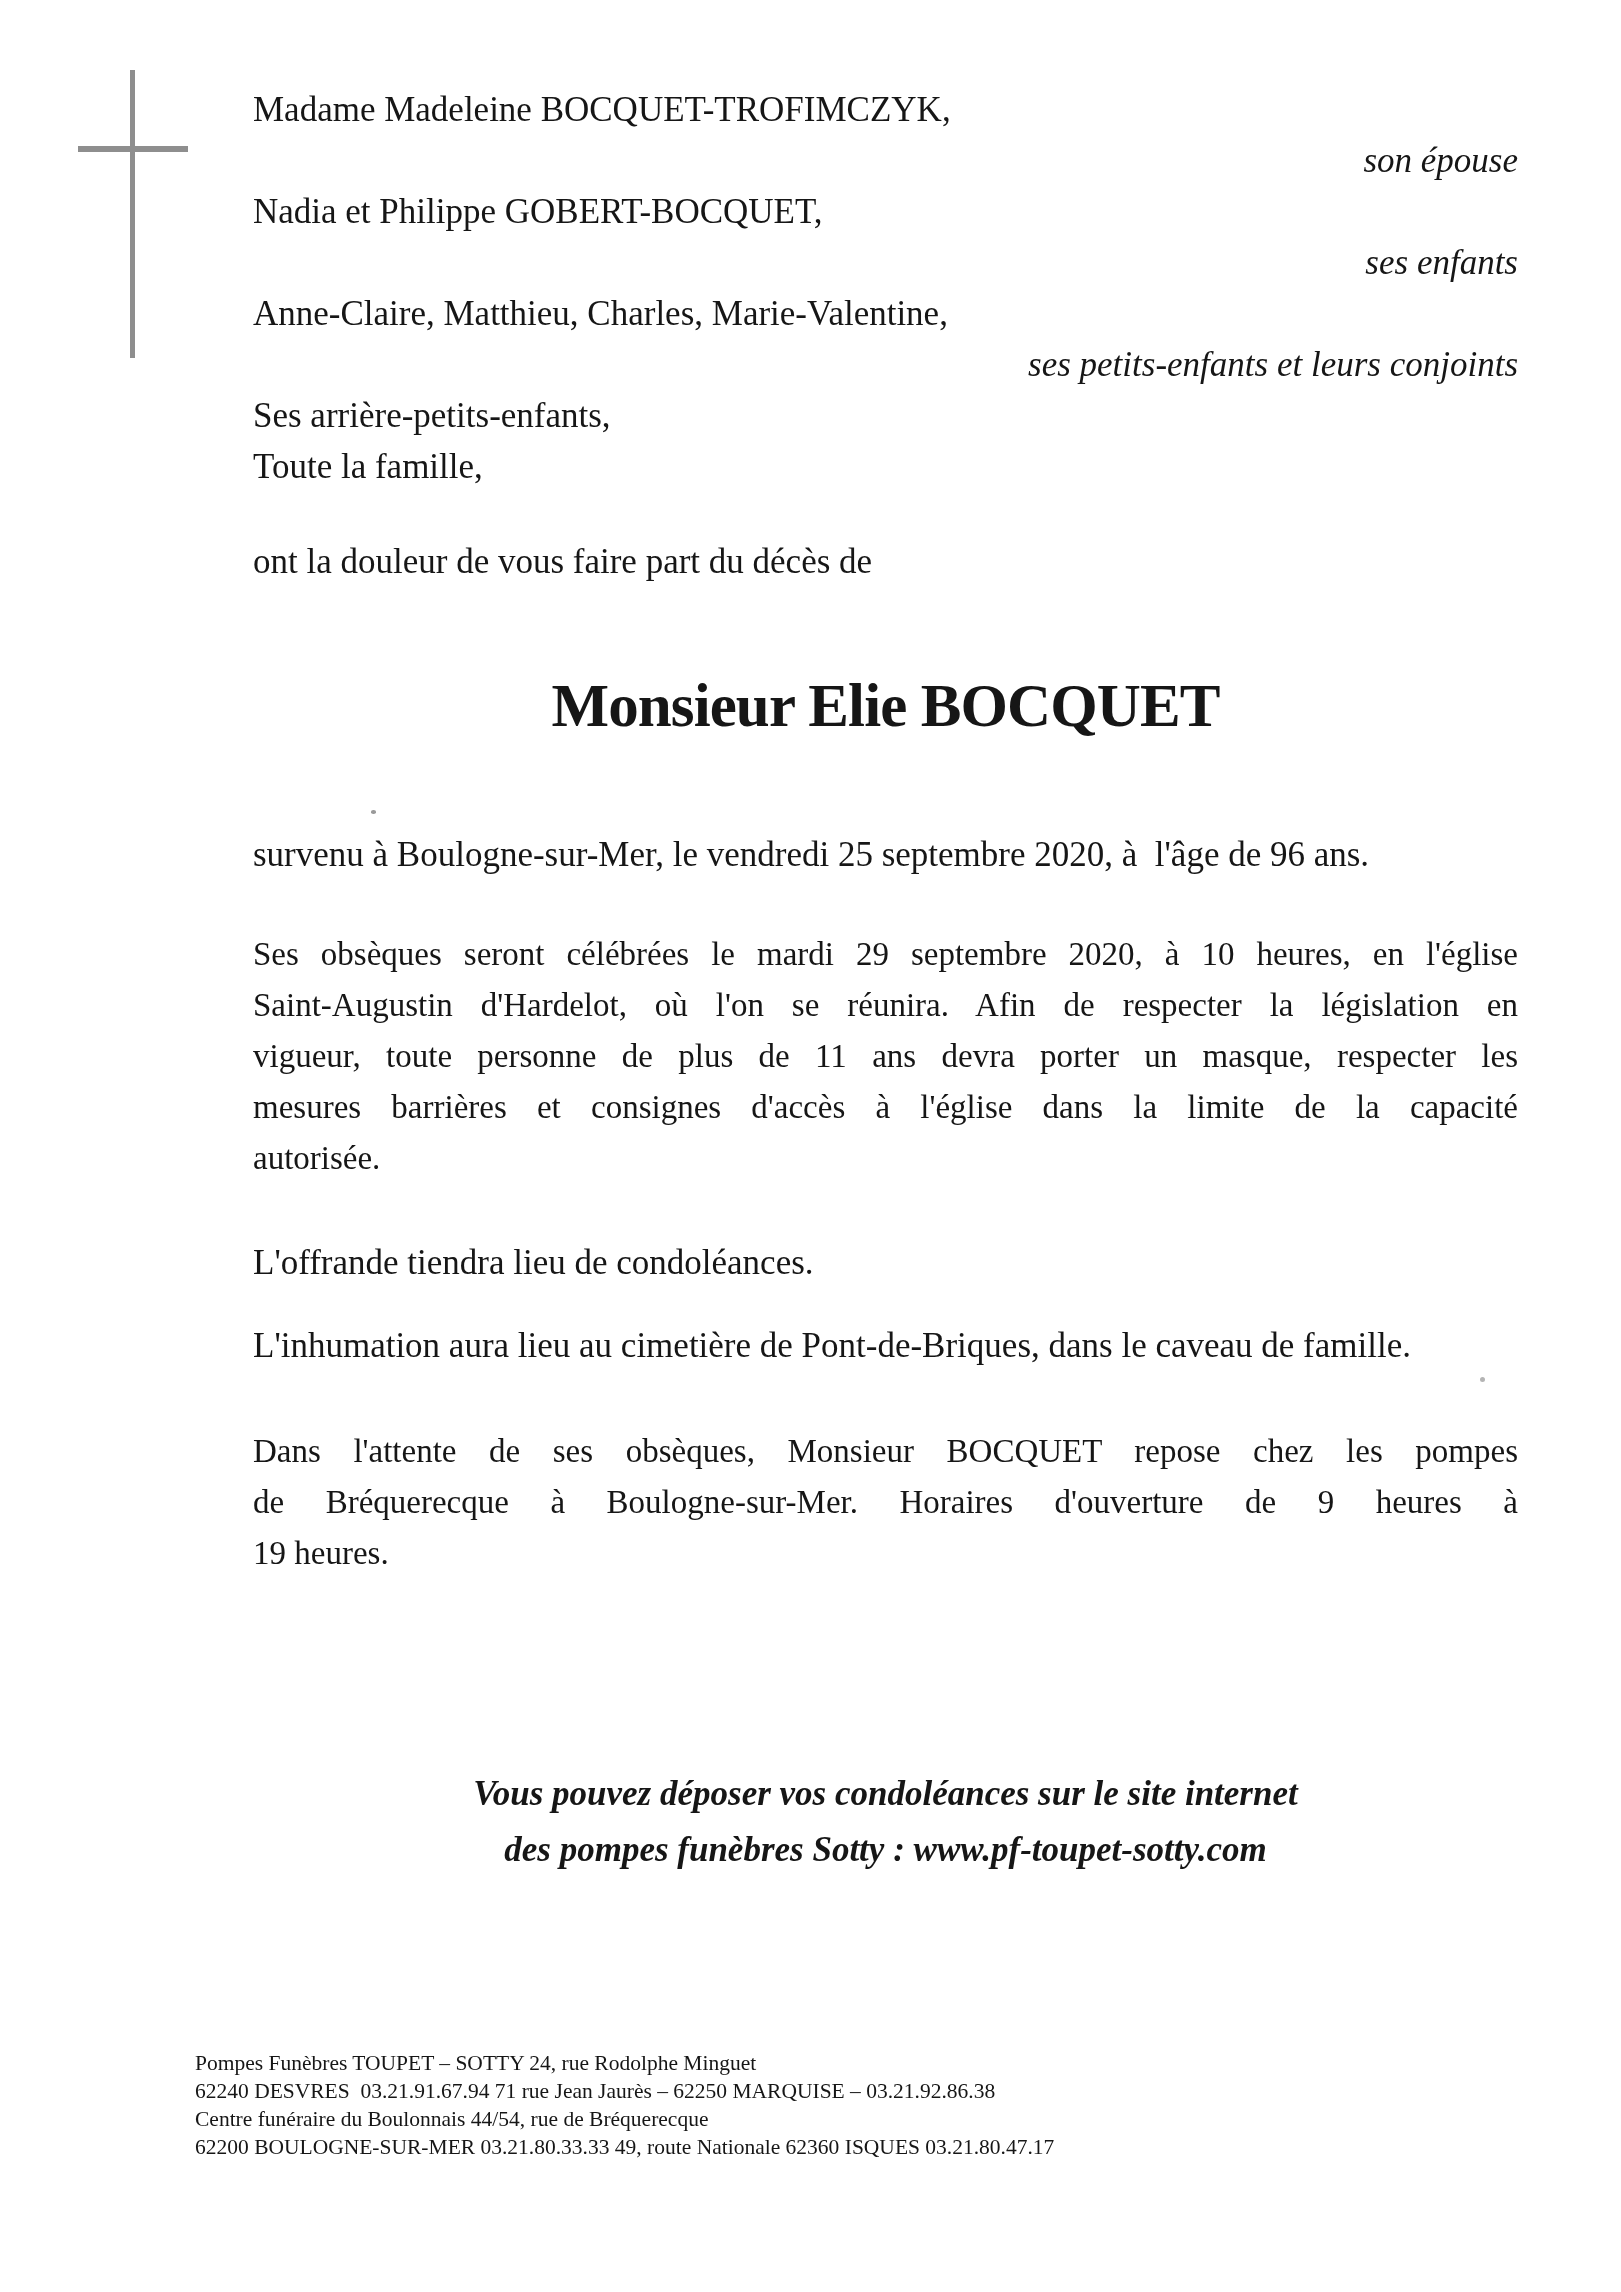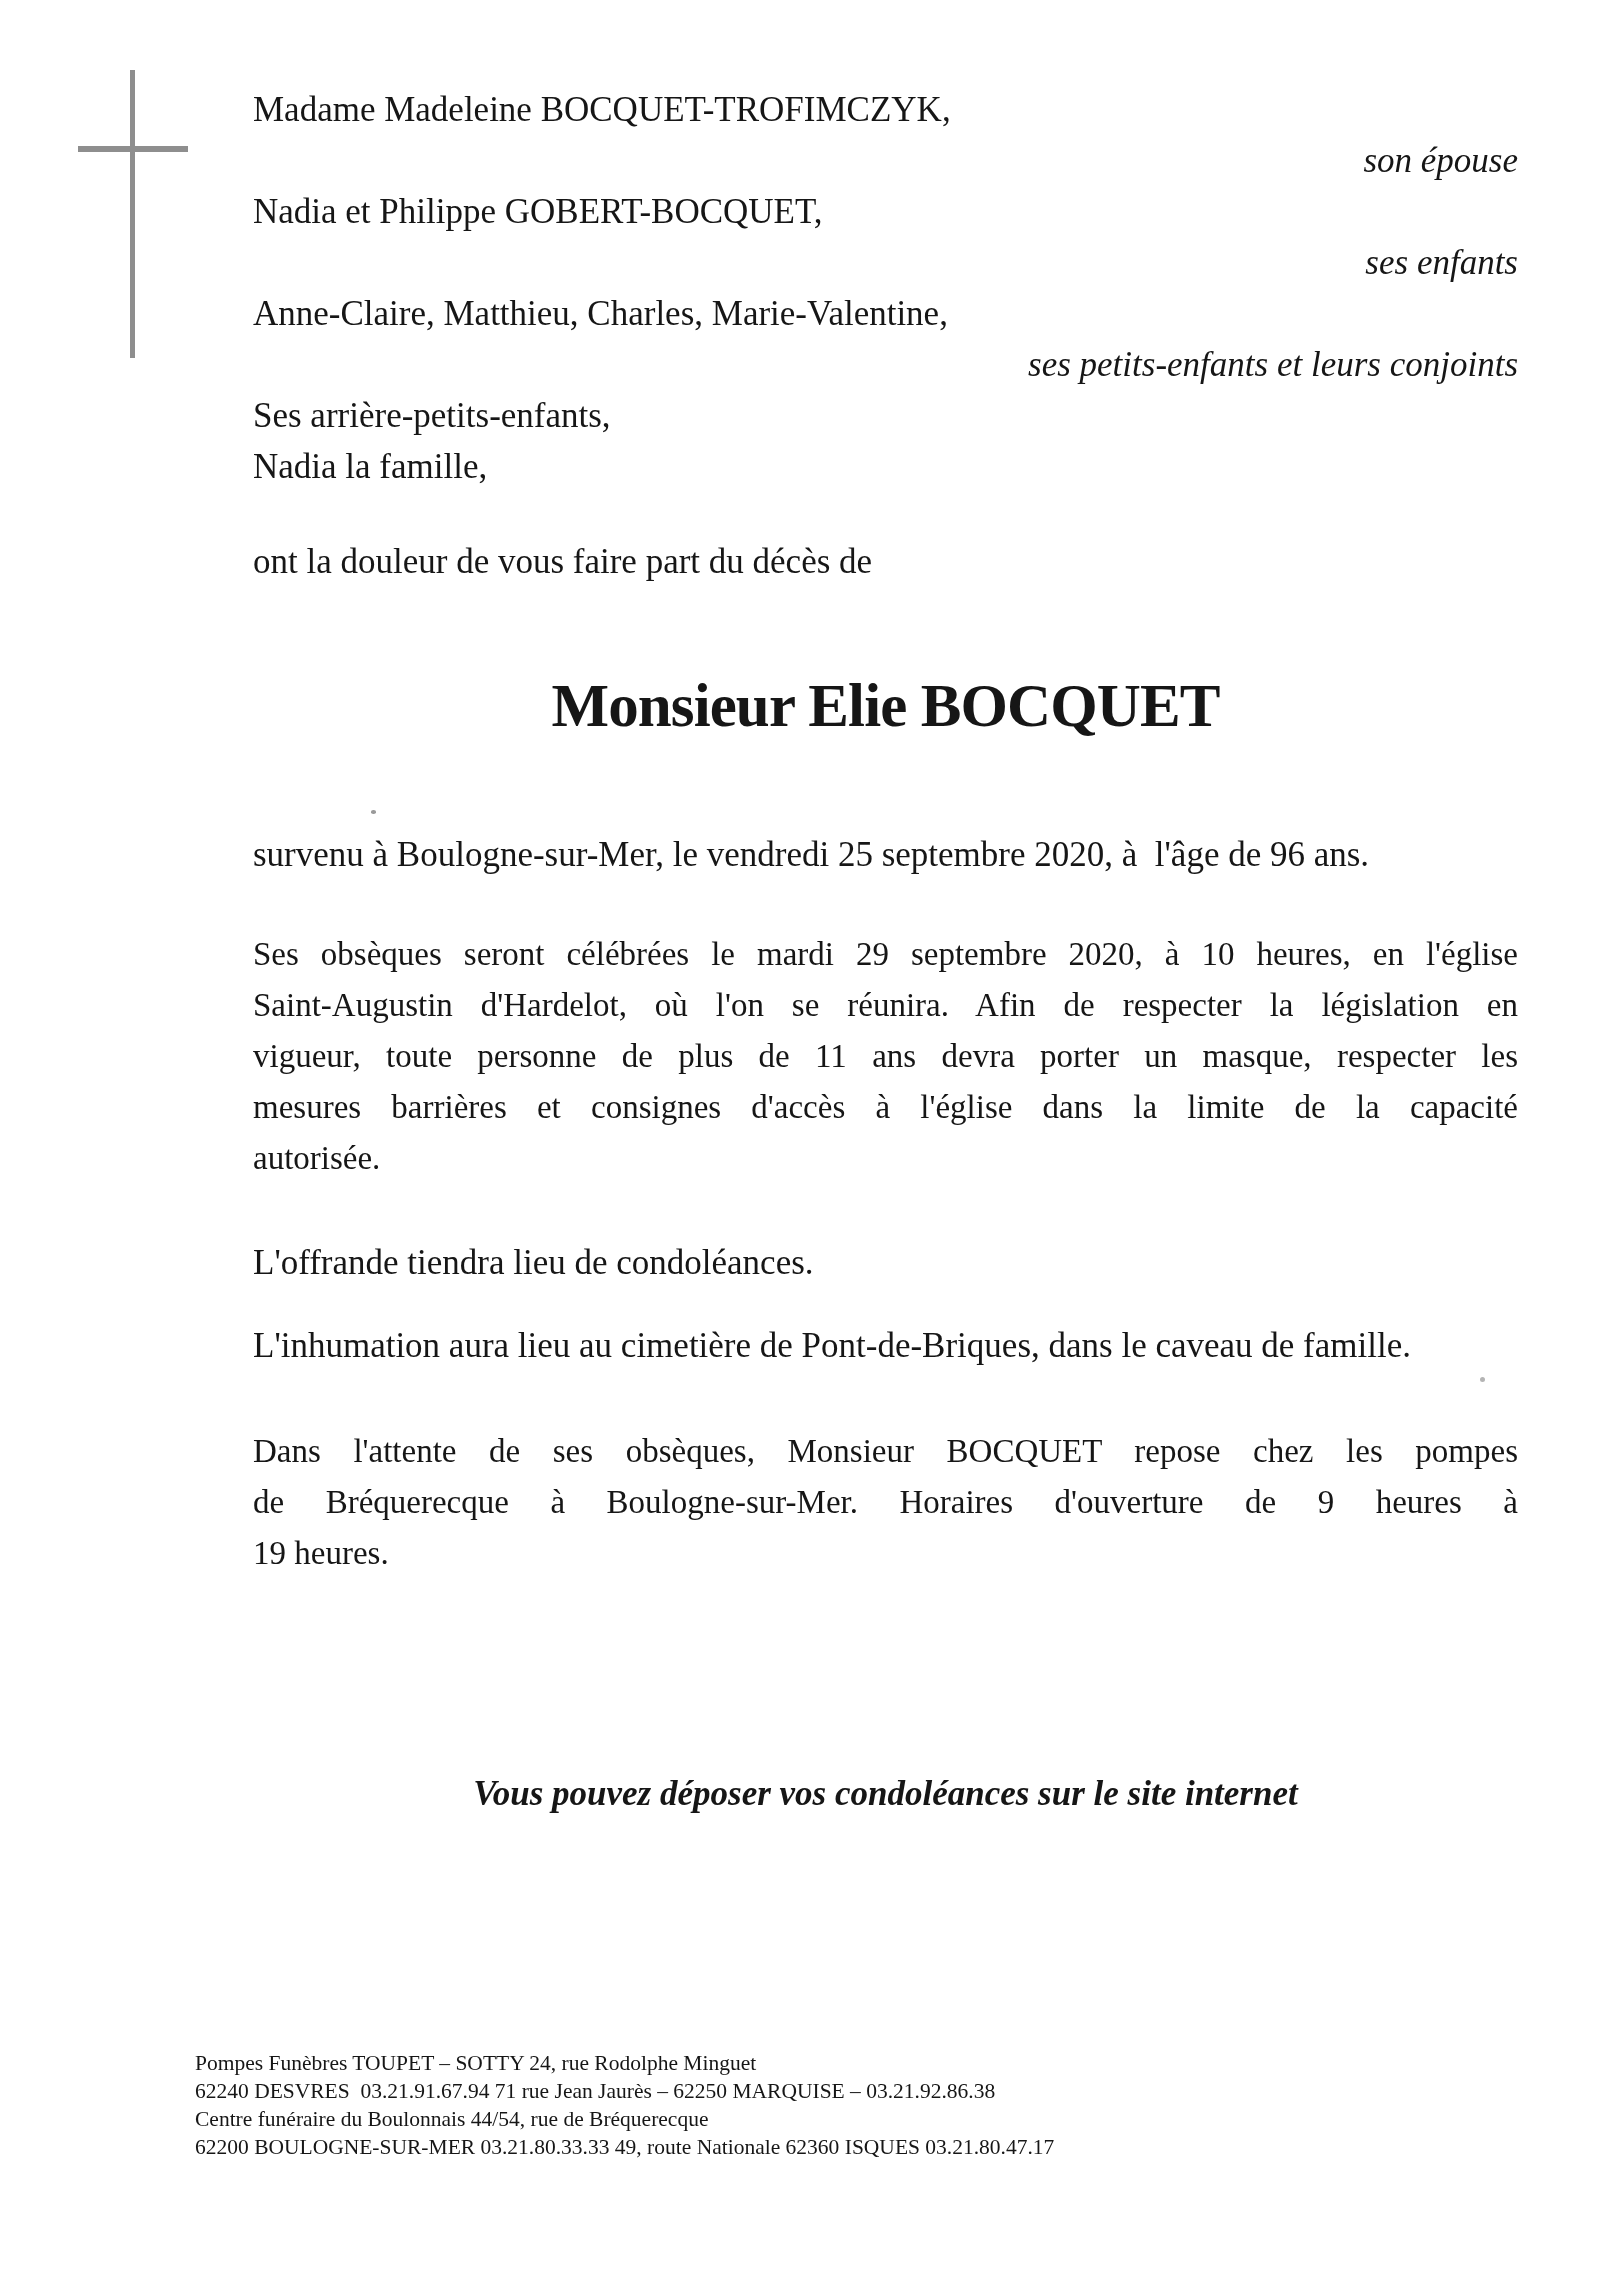--- a/index.html
+++ b/index.html
@@ -91,7 +91,7 @@
     <div class="fl">Anne-Claire, Matthieu, Charles, Marie-Valentine,</div>
     <div class="rl">ses petits-enfants et leurs conjoints</div>
     <div class="fl">Ses arrière-petits-enfants,</div>
-    <div class="fl">Nadia la famille,</div>
+    <div class="fl">Toute la famille,</div>
   </div>
 
   <div class="block announce">ont la douleur de vous faire part du décès de</div>

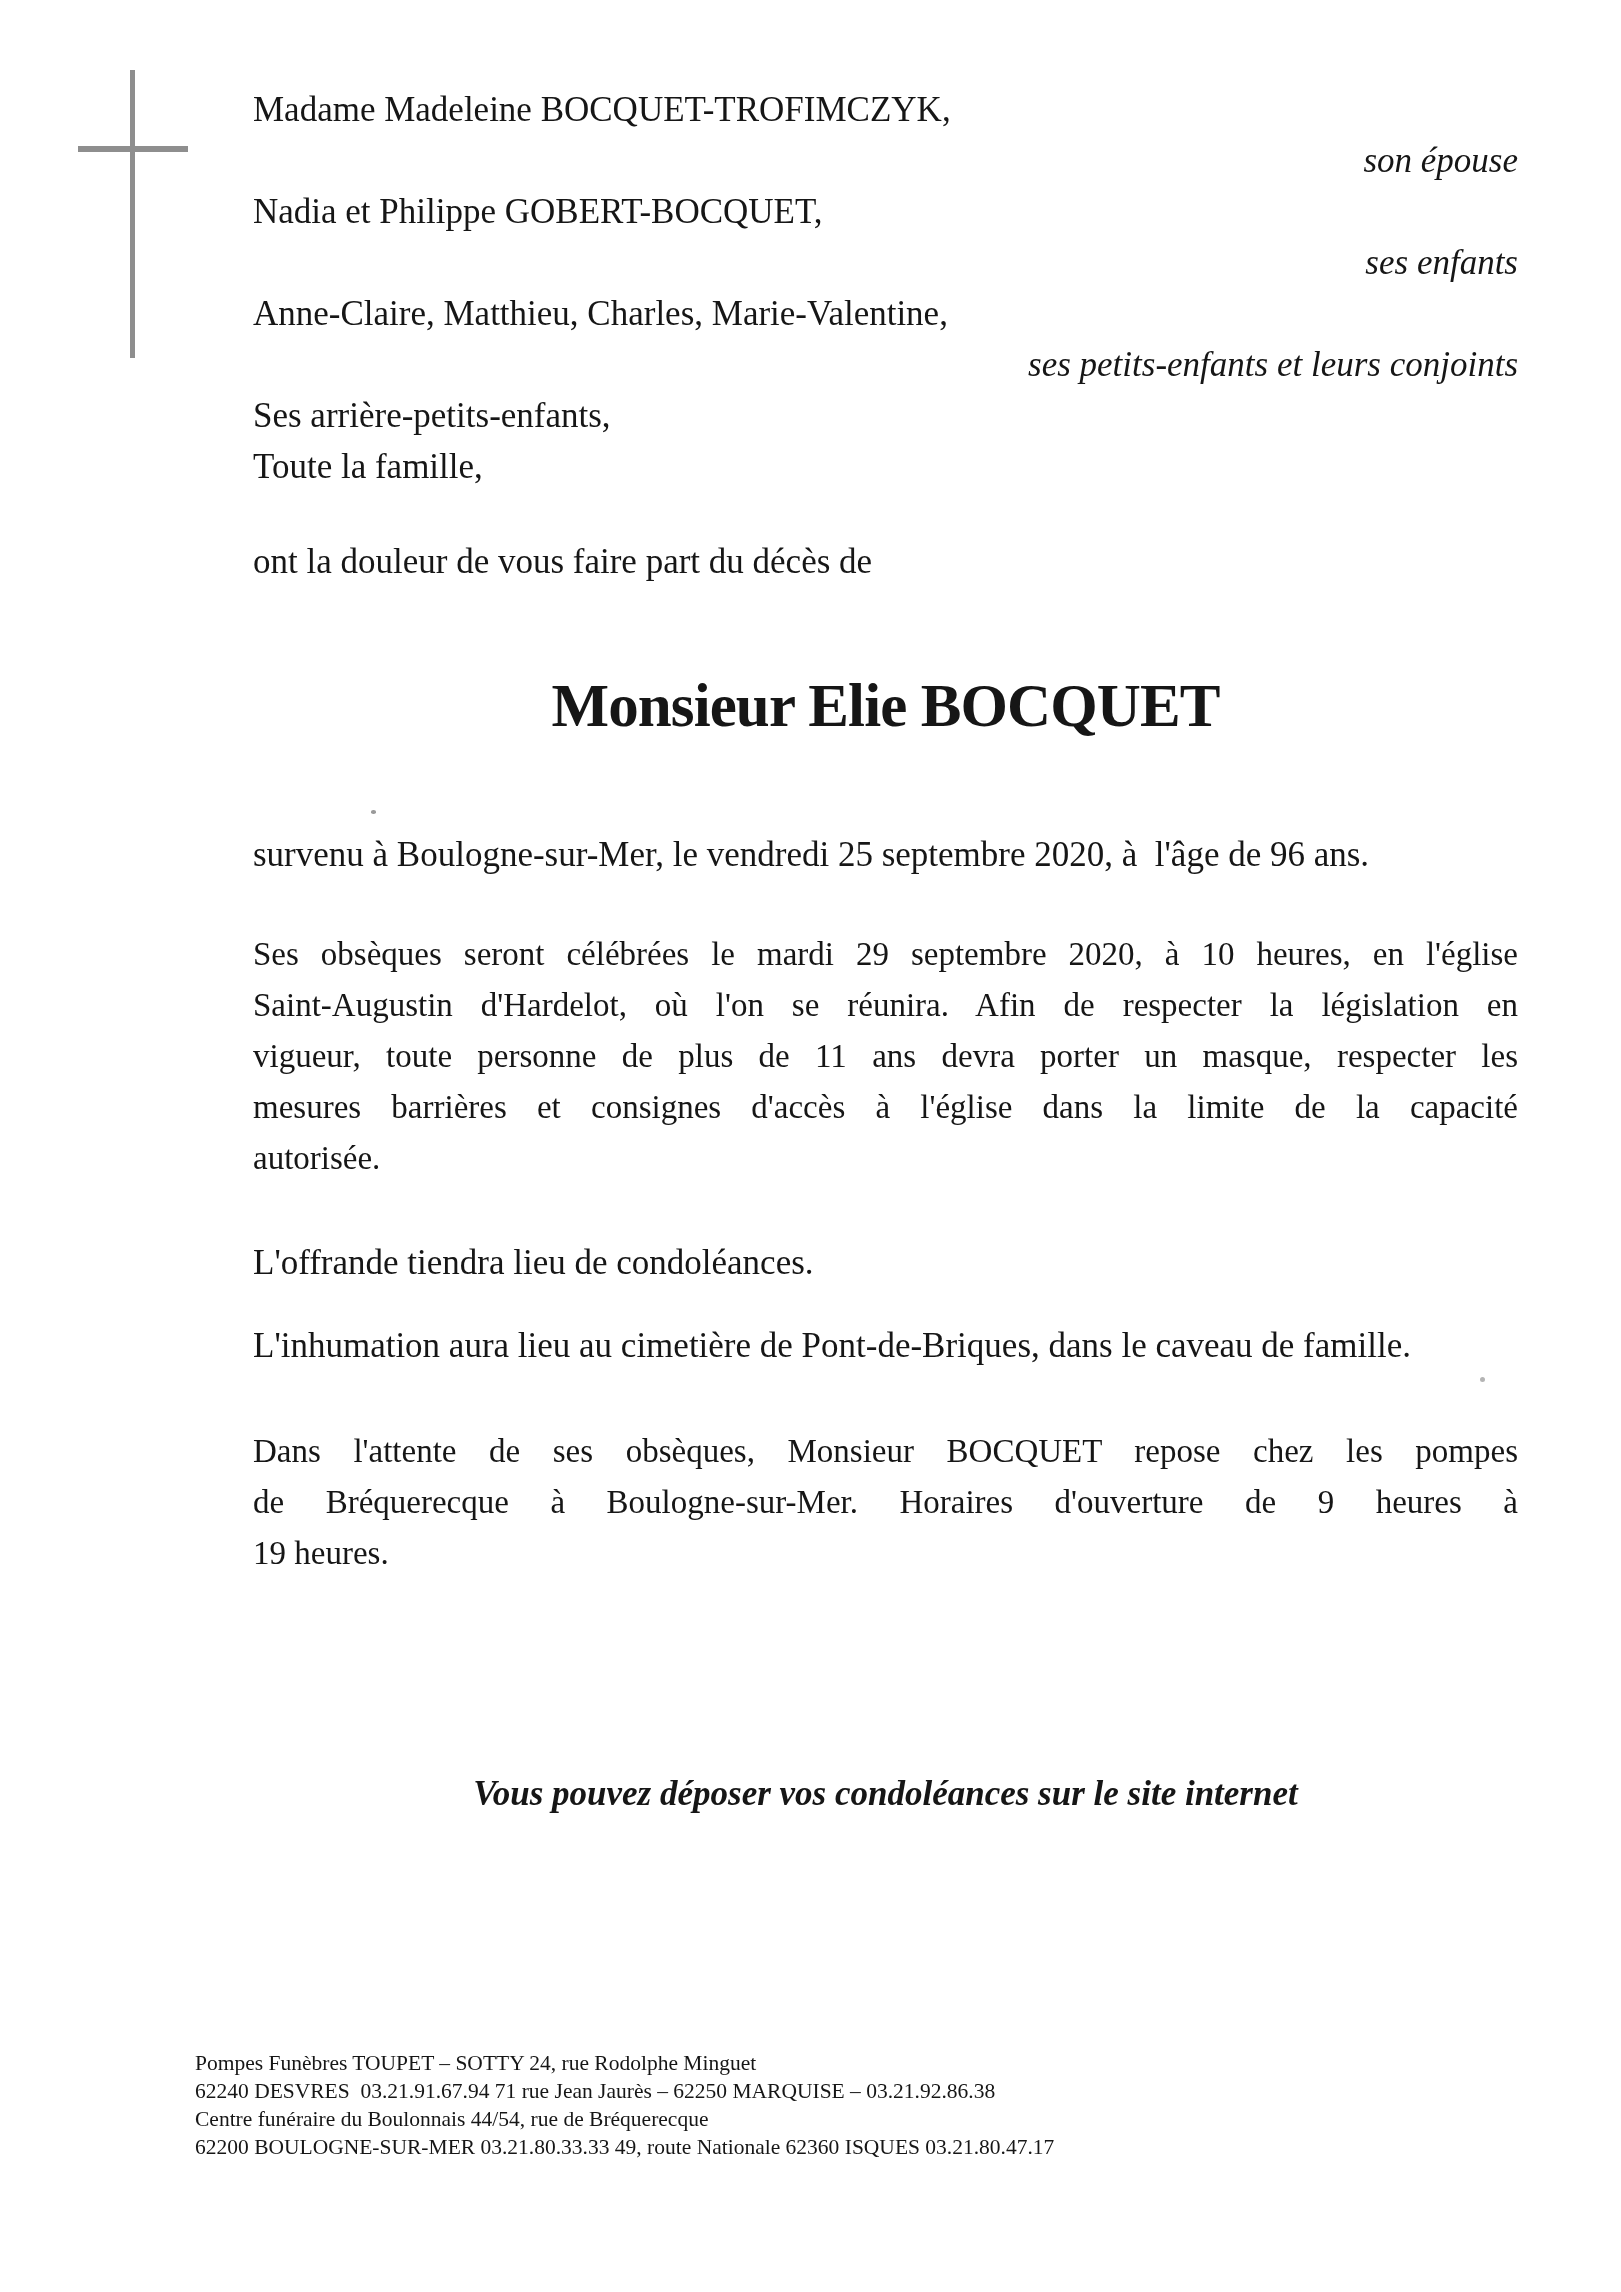--- a/index.html
+++ b/index.html
@@ -120,6 +120,7 @@
 
   <div class="block notice">
       <div class="line">Vous pouvez déposer vos condoléances sur le site internet</div>
+      <div class="line">des pompes funèbres Sotty : www.pf-toupet-sotty.com</div>
     </div>
 
   <div class="footer"><div class="line">Pompes Funèbres TOUPET – SOTTY 24, rue Rodolphe Minguet</div><div class="line">62240 DESVRES  03.21.91.67.94 71 rue Jean Jaurès – 62250 MARQUISE – 03.21.92.86.38</div><div class="line">Centre funéraire du Boulonnais 44/54, rue de Bréquerecque</div><div class="line">62200 BOULOGNE-SUR-MER 03.21.80.33.33 49, route Nationale 62360 ISQUES 03.21.80.47.17</div></div>

